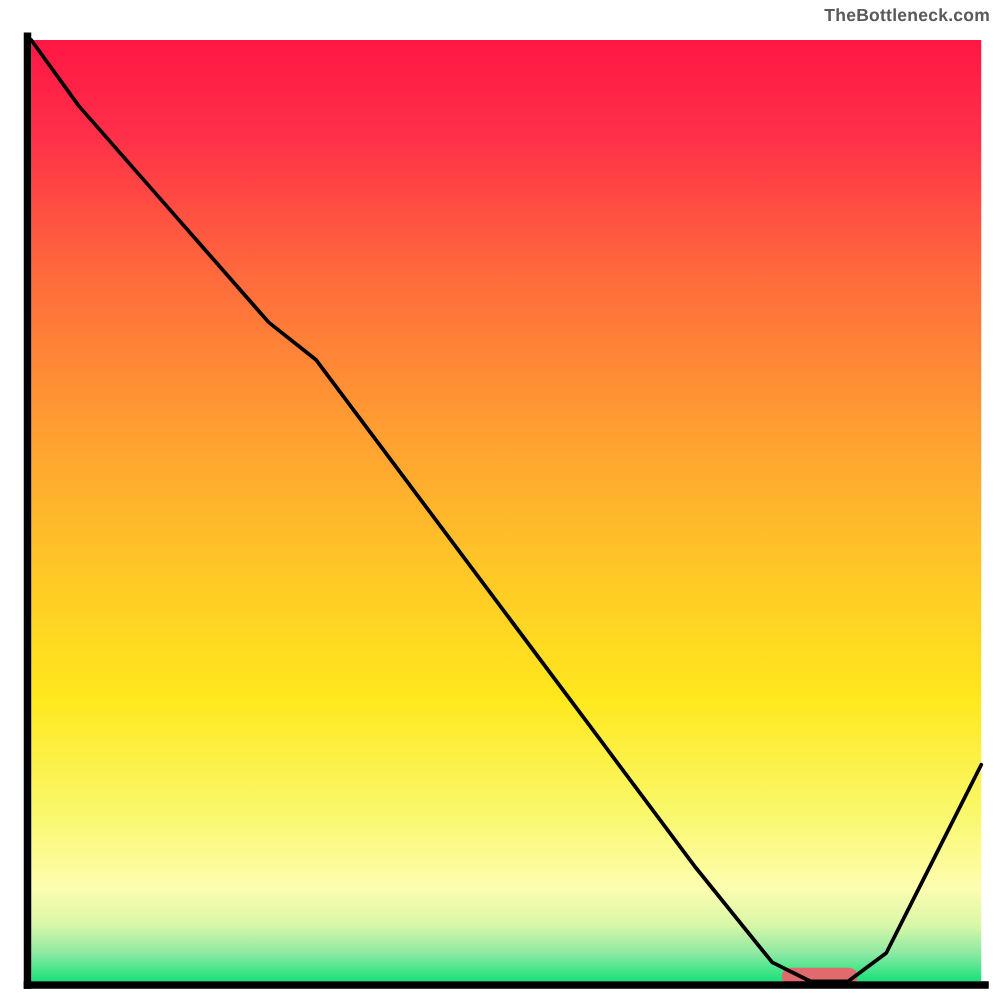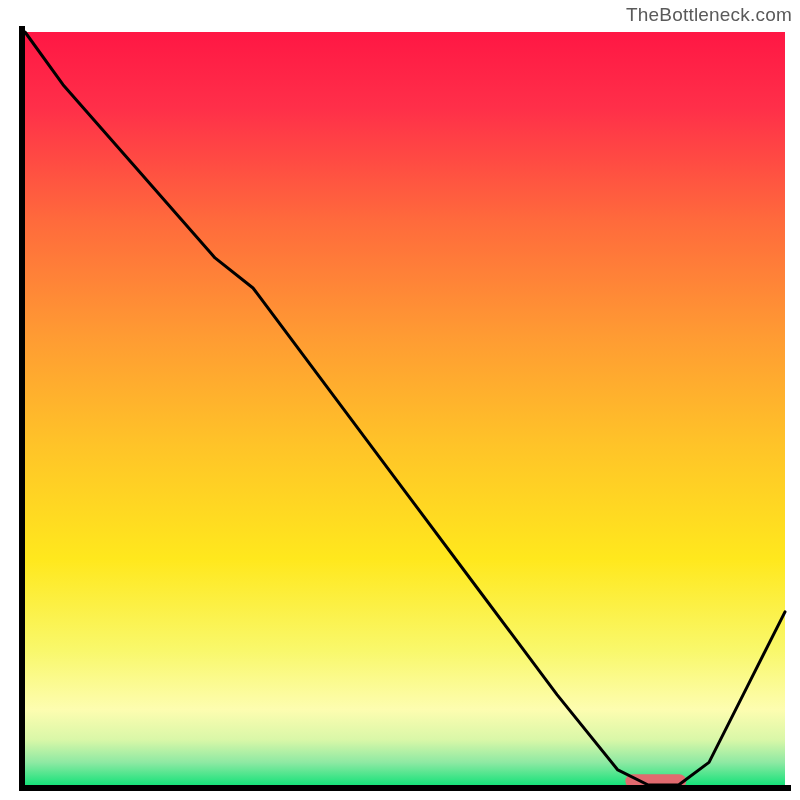--- a/index.html
+++ b/index.html
@@ -20,8 +20,8 @@
     position: absolute;
     top: 4px;
     right: 8px;
-    font-size: 19px;
-    font-weight: normal;
+    font-size: 14px;
+    font-weight: bold;
     color: #5a5a5a;
     letter-spacing: 0.2px;
     z-index: 5;

